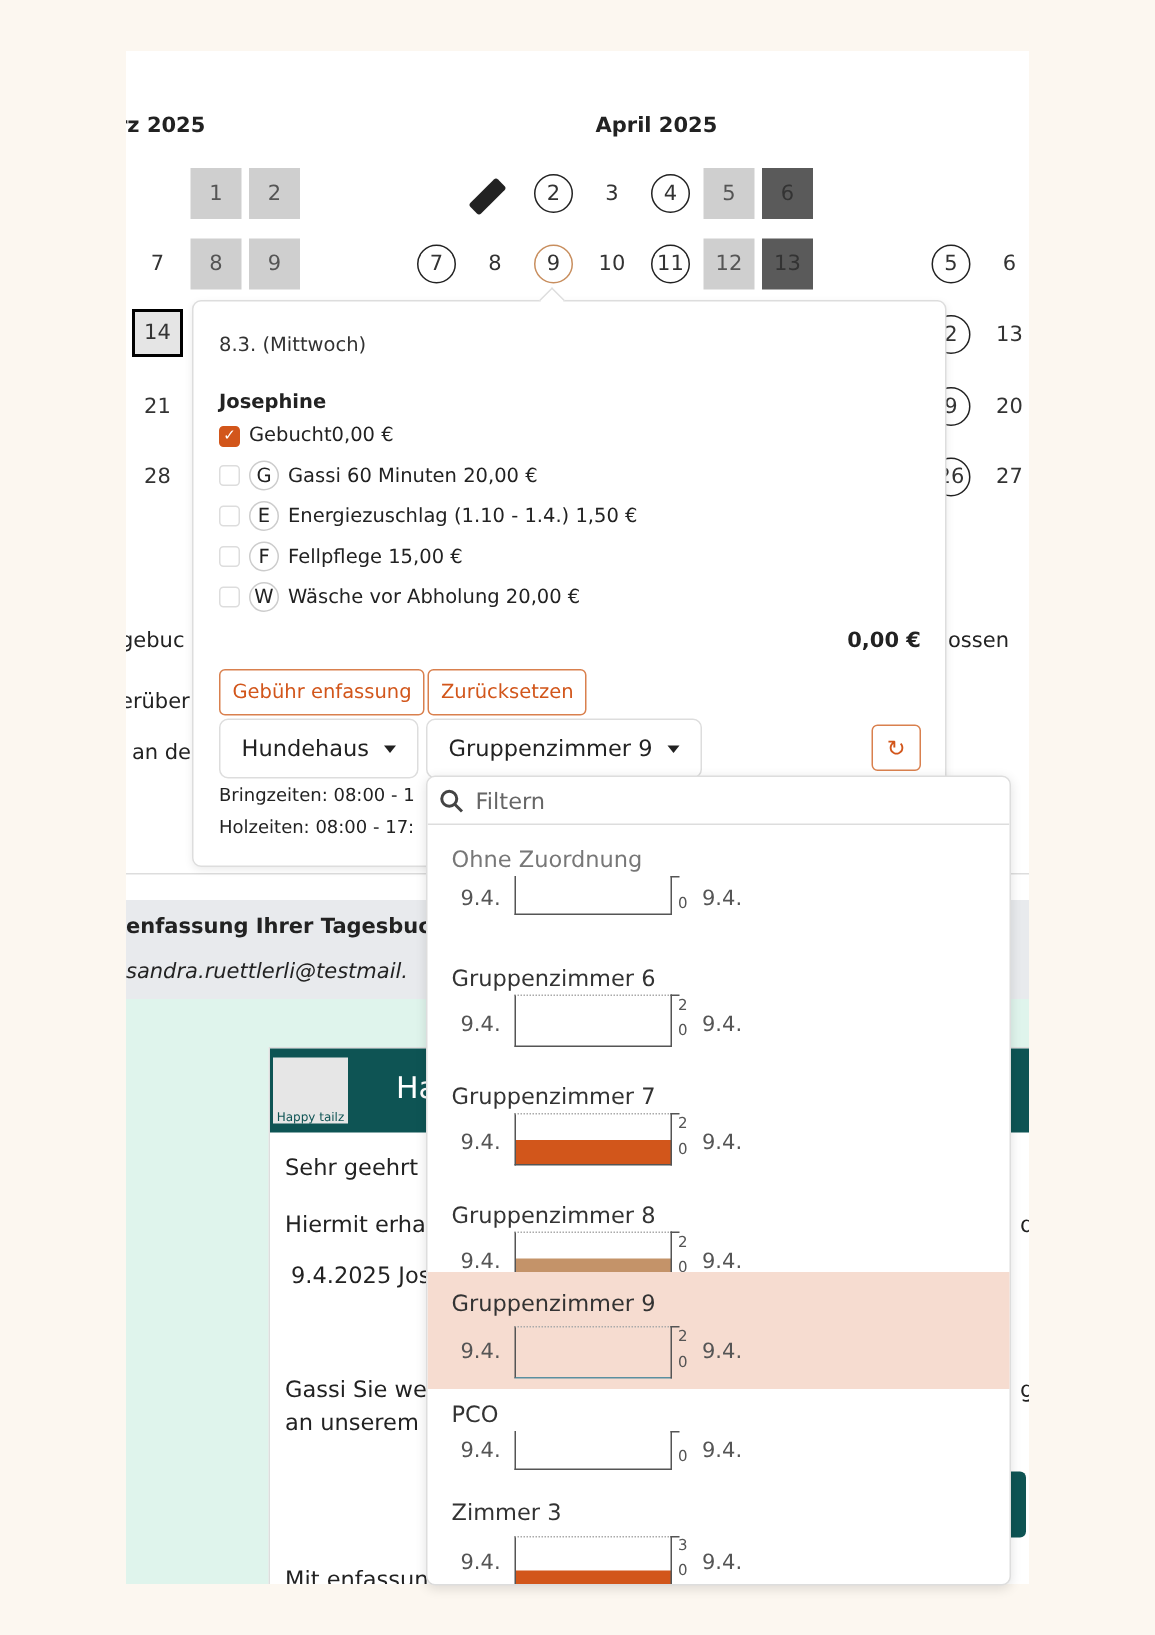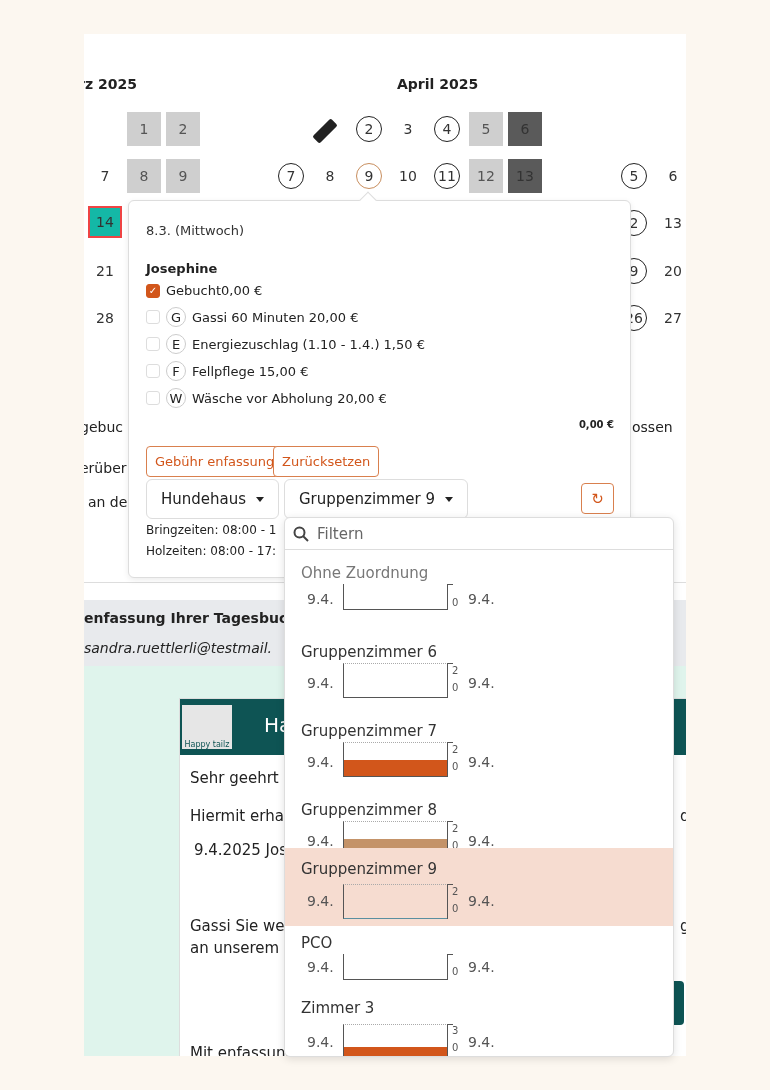--- a/index.html
+++ b/index.html
@@ -9,7 +9,7 @@
 .day{position:absolute;width:34px;height:34px;display:flex;align-items:center;justify-content:center;font-size:14px;color:#333}
 .day.gray{background:#cfcfcf;color:#555}
 .day.dark{background:#5a5a5a;color:#333}
-.day.today{background:#14b8a6;border:2px solid #ef4444}
+.day.today{background:#e5e5e5;border:2px solid #000000}
 .day.circ span{width:26px;height:26px;border:1.5px solid #222;border-radius:50%;display:flex;align-items:center;justify-content:center}
 .day.circ.sel span{border-color:#c88e5e}
 .bgtext{position:absolute;font-size:14px;color:#222;white-space:nowrap}

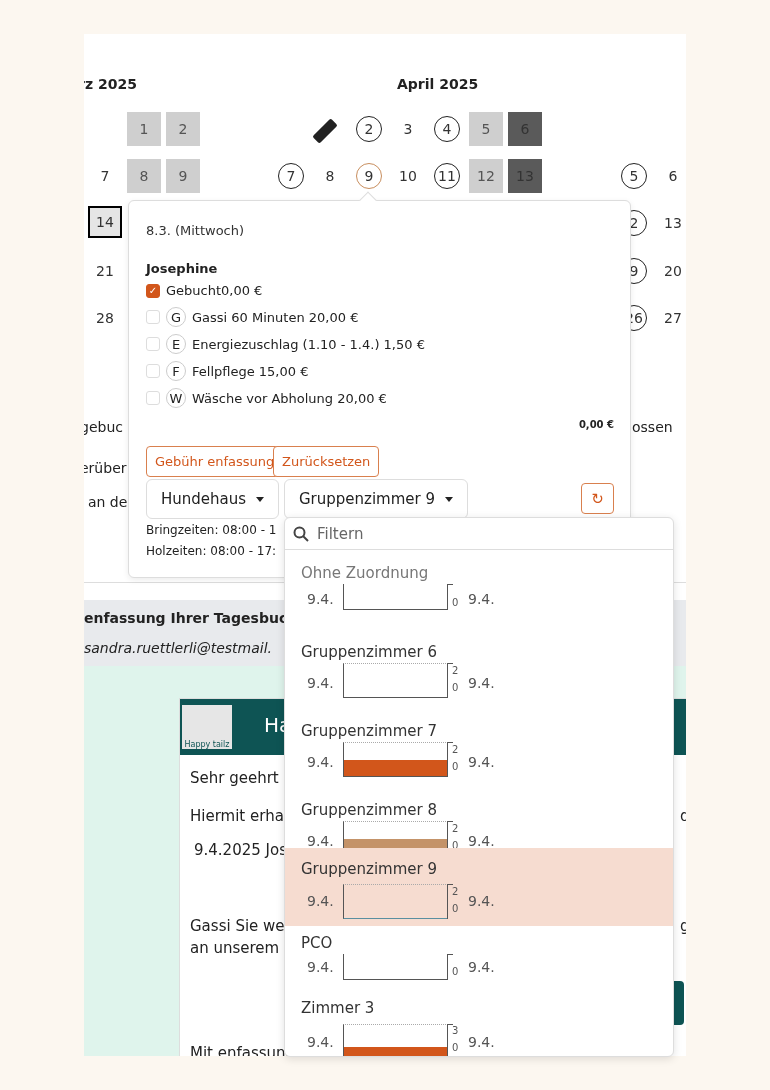--- a/index.html
+++ b/index.html
@@ -27,7 +27,7 @@
 .chk{width:14px;height:14px;border:1px solid #ddd;border-radius:3px;display:inline-block}
 .chk.on{background:#d2561b;border-color:#d2561b;color:#fff;font-size:10px;display:flex;align-items:center;justify-content:center}
 .letter{width:20px;height:20px;border:1px solid #ccc;border-radius:50%;display:inline-flex;align-items:center;justify-content:center;font-size:13px}
-.total{position:absolute;right:16px;top:218px;font-size:10px;font-weight:bold}
+.total{position:absolute;right:16px;top:218px;font-size:14px;font-weight:bold}
 .obtn{position:absolute;top:245px;height:31px;border:1px solid #d9804e;border-radius:4px;color:#d2561b;font-size:13px;display:flex;align-items:center;padding:0 8px;background:#fff}
 .sbtn{position:absolute;top:278px;height:40px;border:1px solid #ddd;border-radius:6px;font-size:15px;display:flex;align-items:center;padding:0 14px;gap:10px;background:#fff;color:#222}
 .caret{width:0;height:0;border-left:4px solid transparent;border-right:4px solid transparent;border-top:5px solid #222}

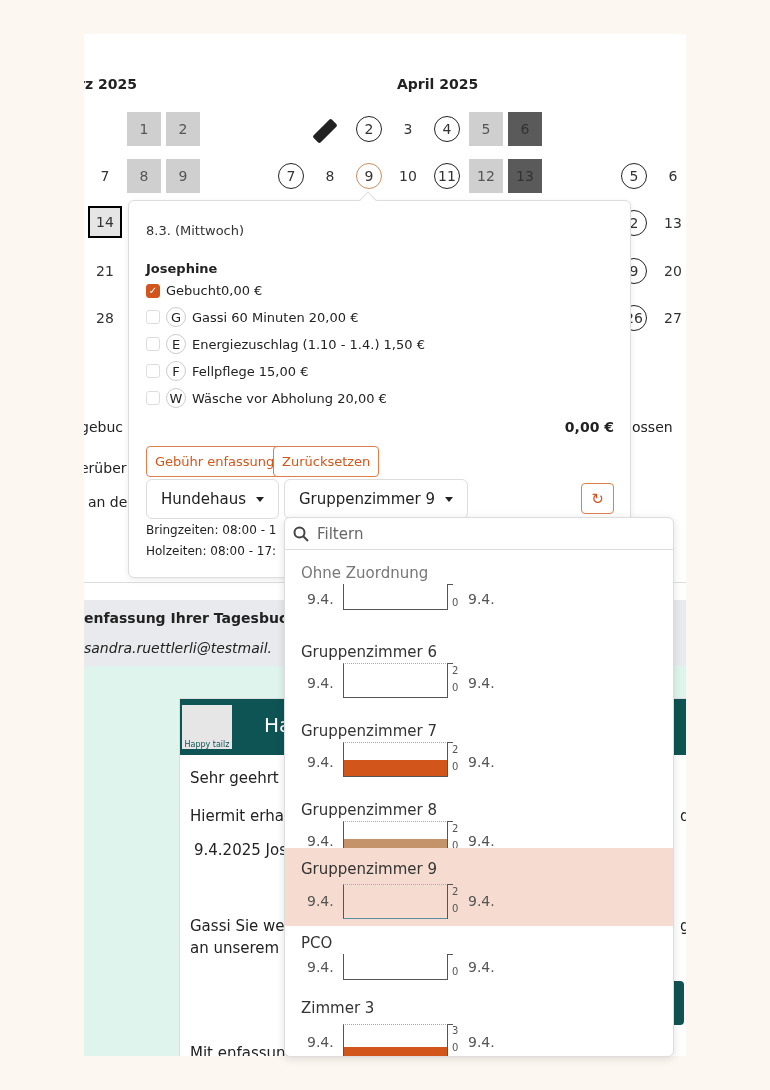--- a/index.html
+++ b/index.html
@@ -163,7 +163,7 @@
   </div>
   <div class="total">0,00 €</div>
   <div class="obtn" style="left:17px">Gebühr enfassung</div>
-  <div class="obtn" style="left:144px">Zurücksetzen</div>
+  <div class="obtn" style="left:156px">Zurücksetzen</div>
   <div class="sbtn" style="left:17px">
     <span>Hundehaus</span>
     <span class="caret"></span>

